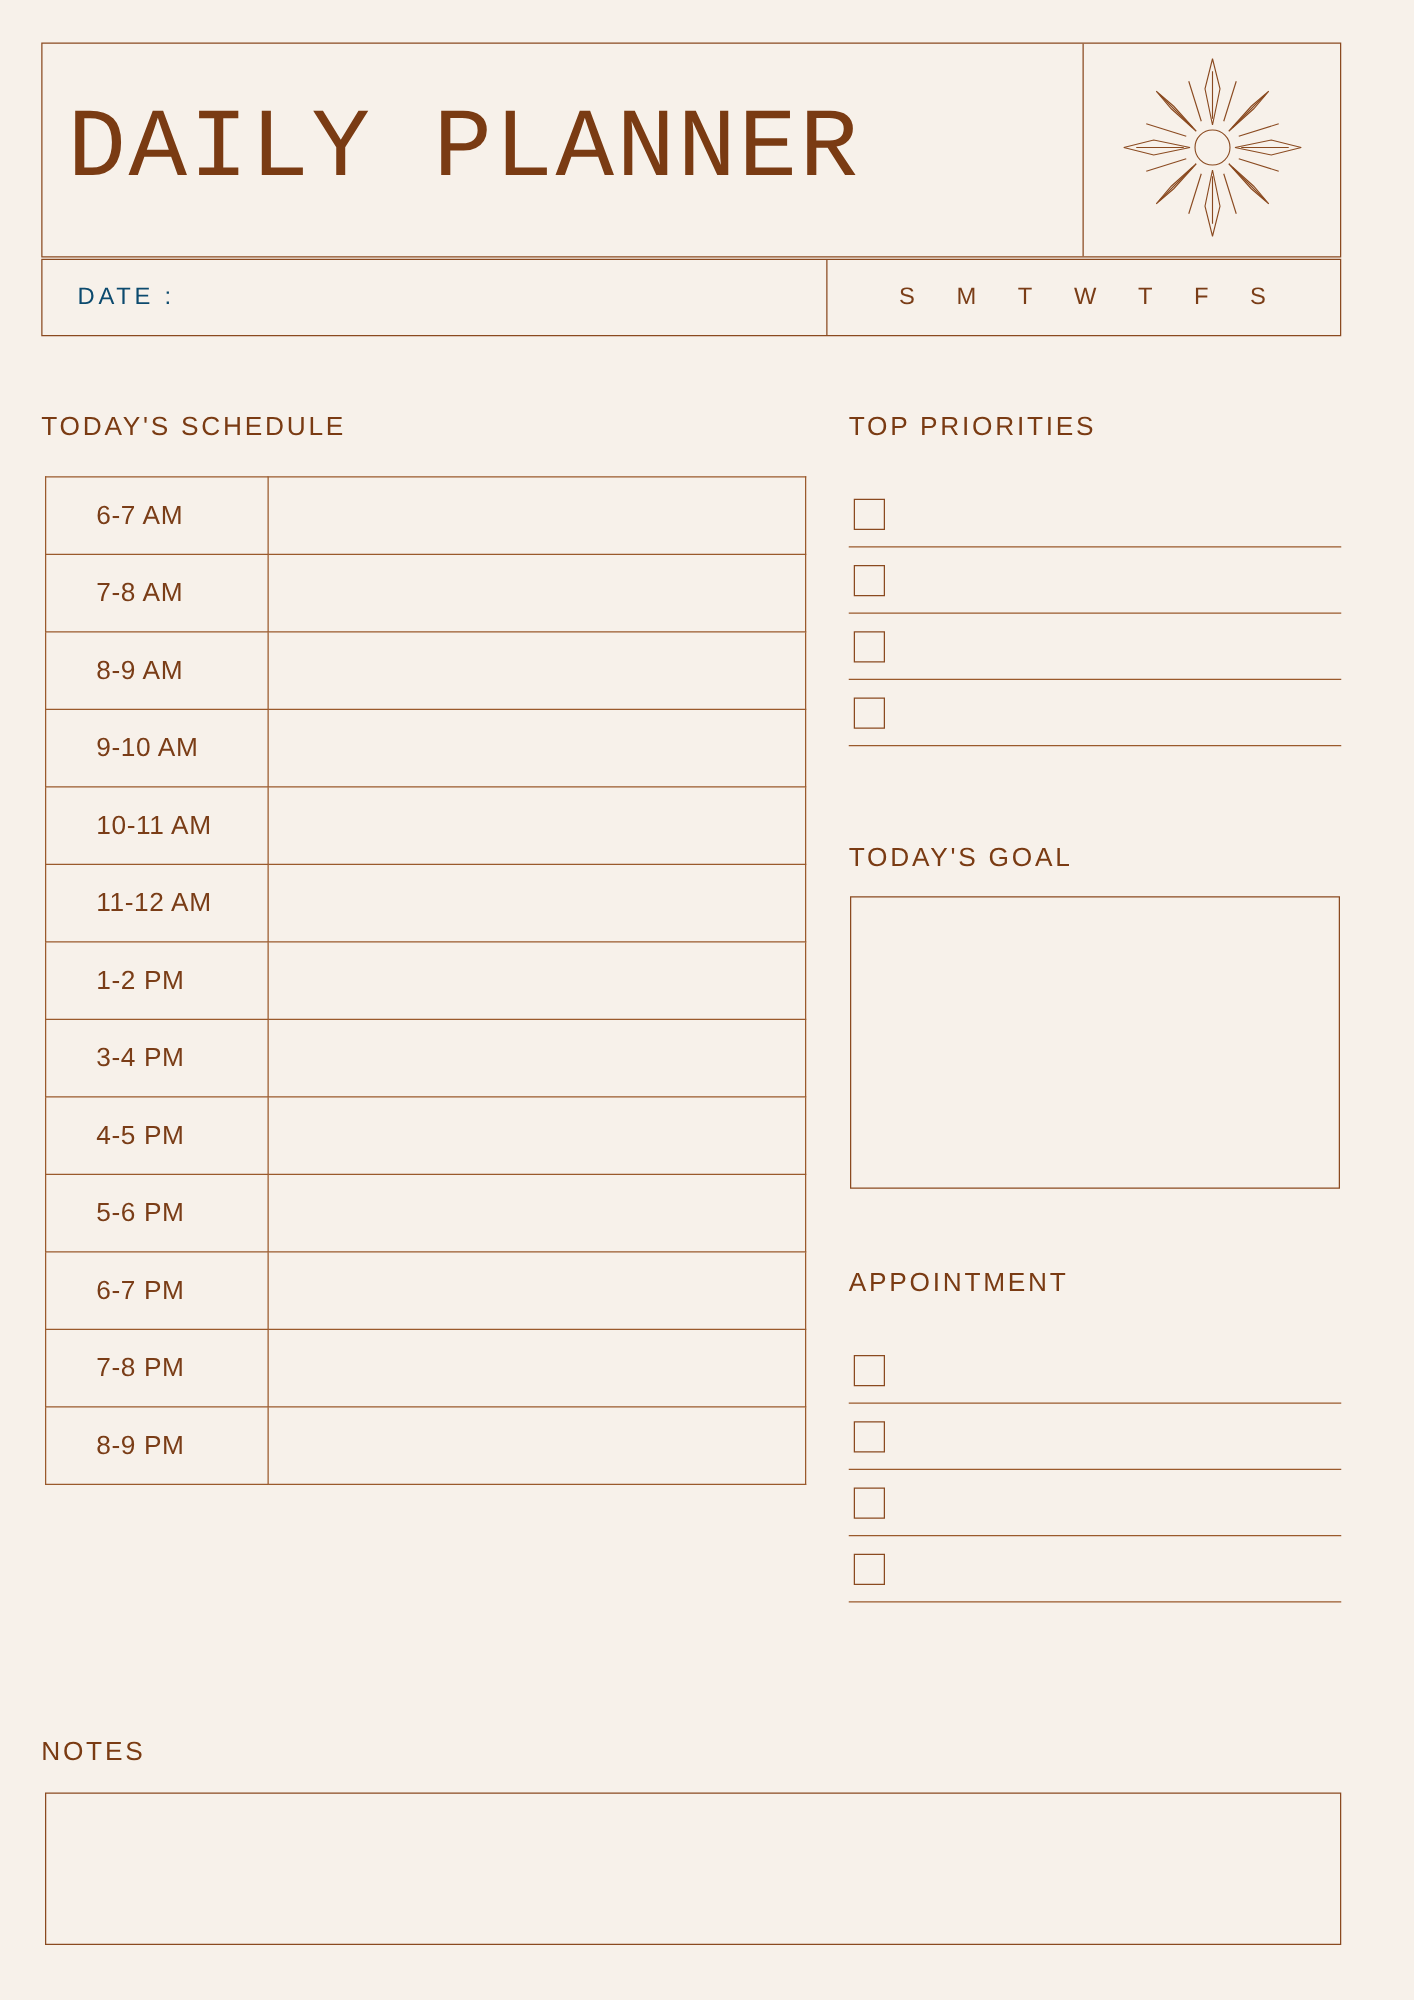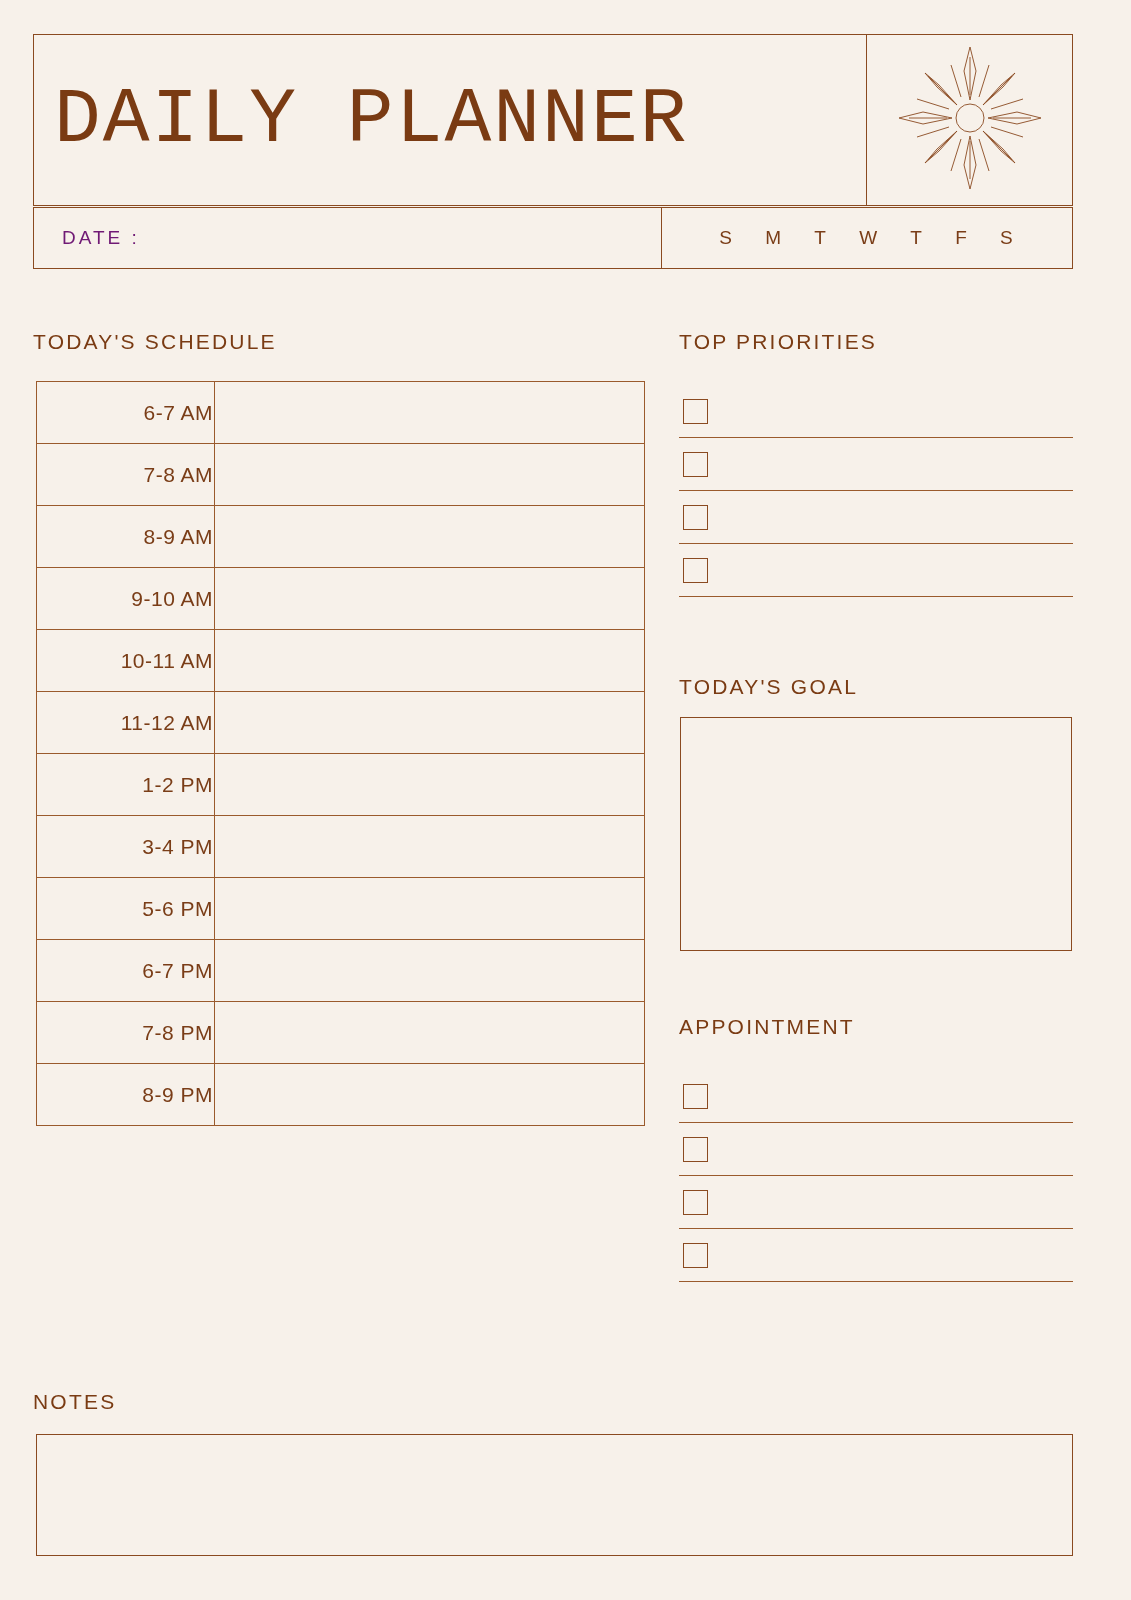--- a/index.html
+++ b/index.html
@@ -76,7 +76,7 @@
     box-sizing: border-box;
     font-size: 19px;
     letter-spacing: 3px;
-    color: #701a75;
+    color: #0c4a6e;
   }
   .days-cell {
     width: 410px;

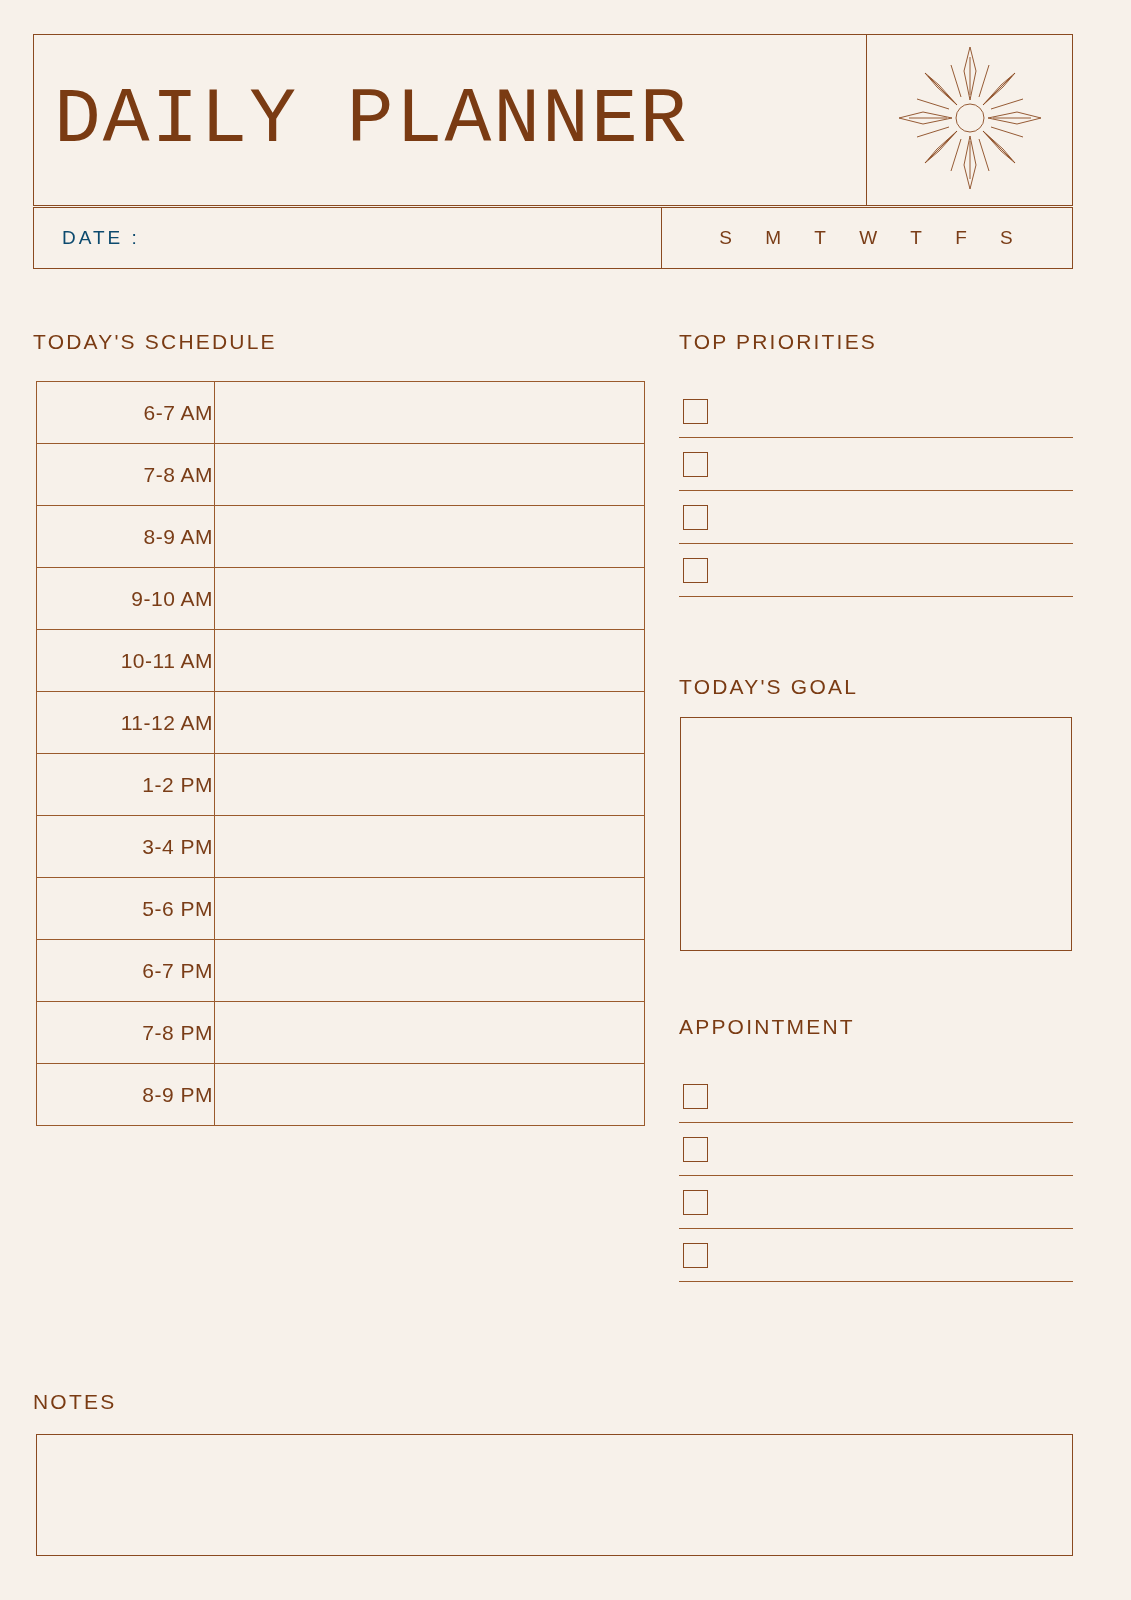--- a/index.html
+++ b/index.html
@@ -120,12 +120,11 @@
   }
   .schedule-table td.time {
     width: 178px;
-    padding-left: 28px;
+    padding-left: 40px;
     font-size: 21px;
     color: #7a3d17;
     letter-spacing: 0.5px;
     white-space: nowrap;
-    text-align: right;
   }
   .schedule-table td.entry {
     width: 430px;

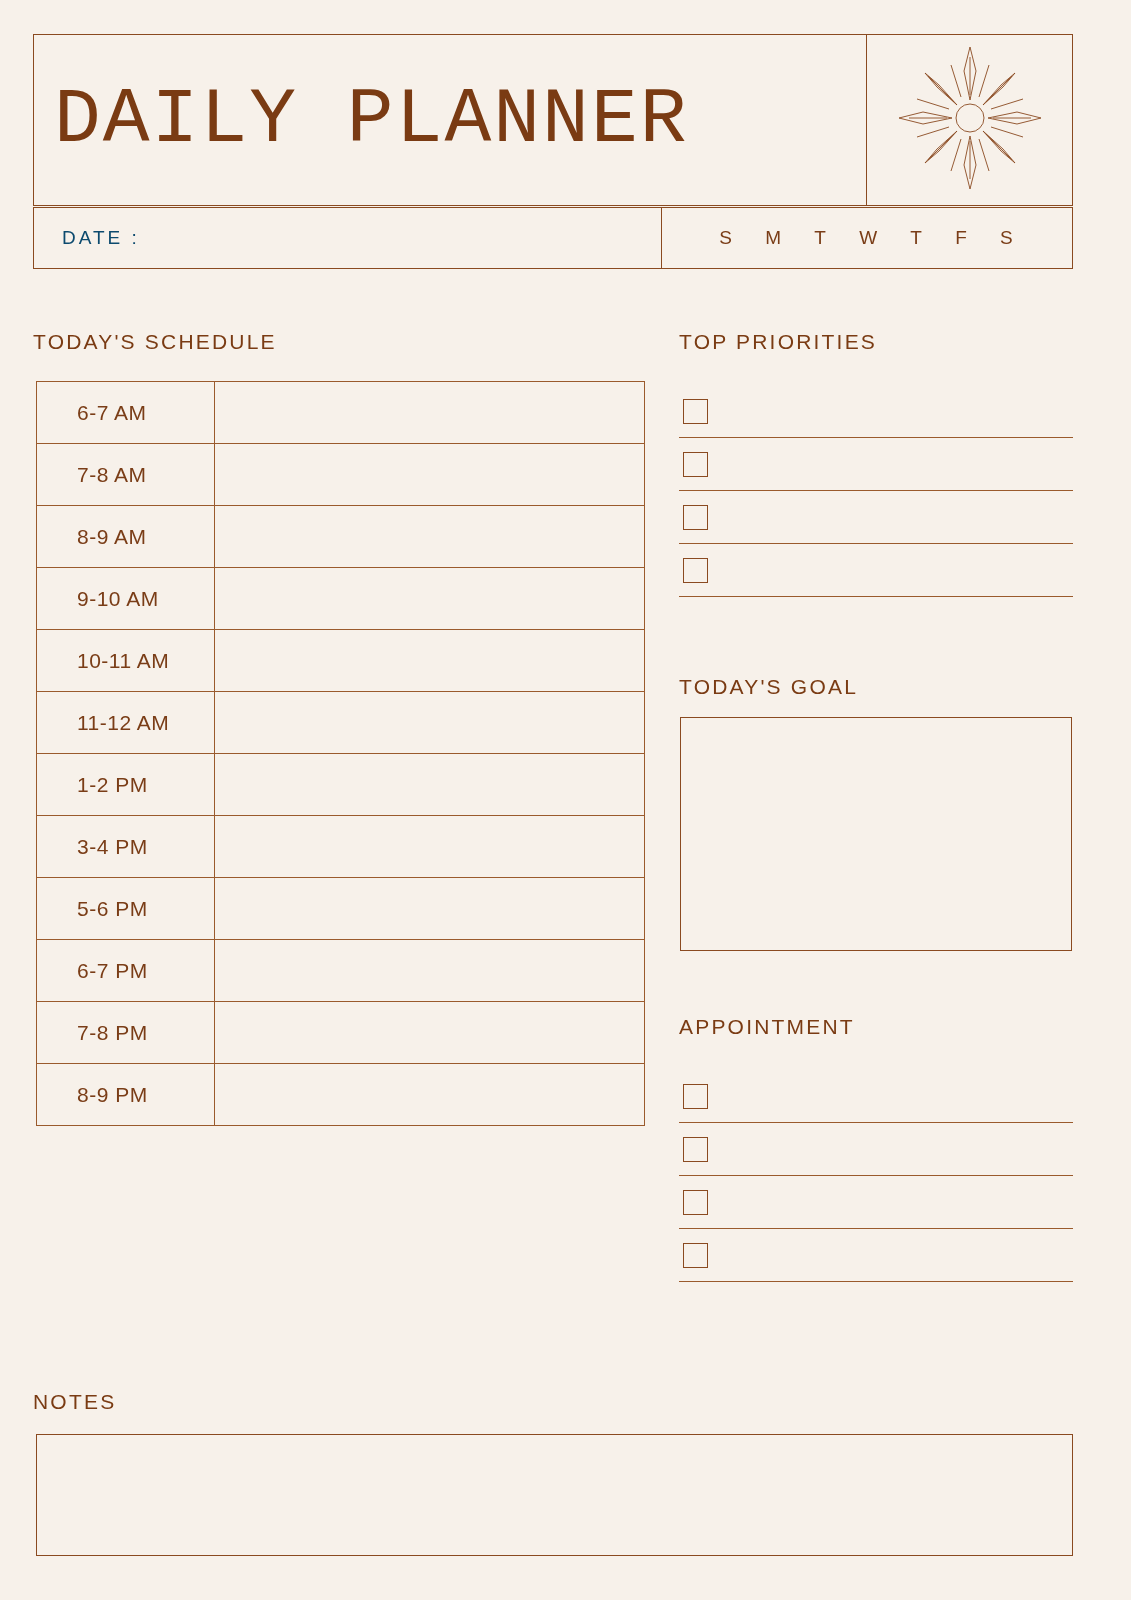--- a/index.html
+++ b/index.html
@@ -281,6 +281,10 @@
         <td class="entry"></td>
       </tr>
       <tr>
+        <td class="time">4-5 PM</td>
+        <td class="entry"></td>
+      </tr>
+      <tr>
         <td class="time">5-6 PM</td>
         <td class="entry"></td>
       </tr>

